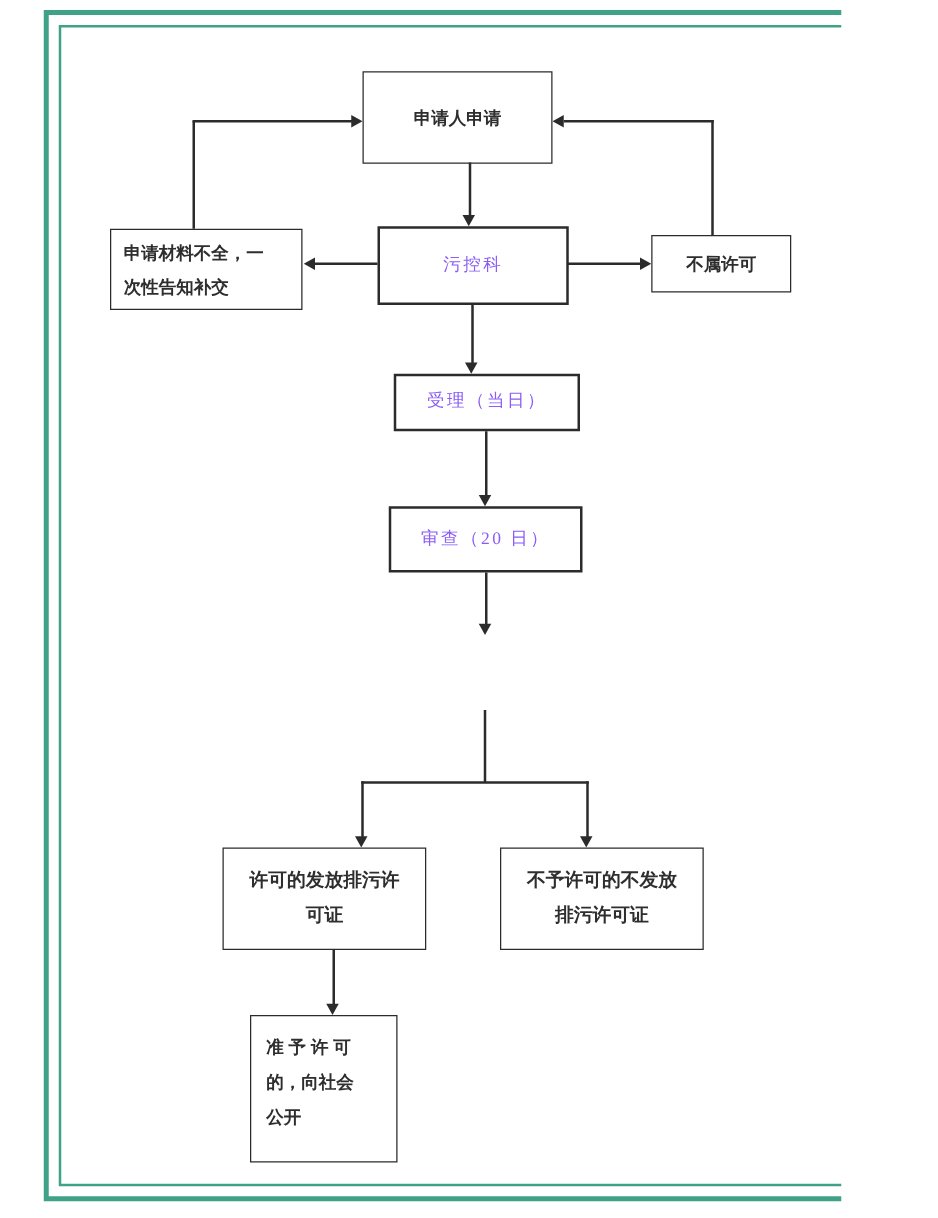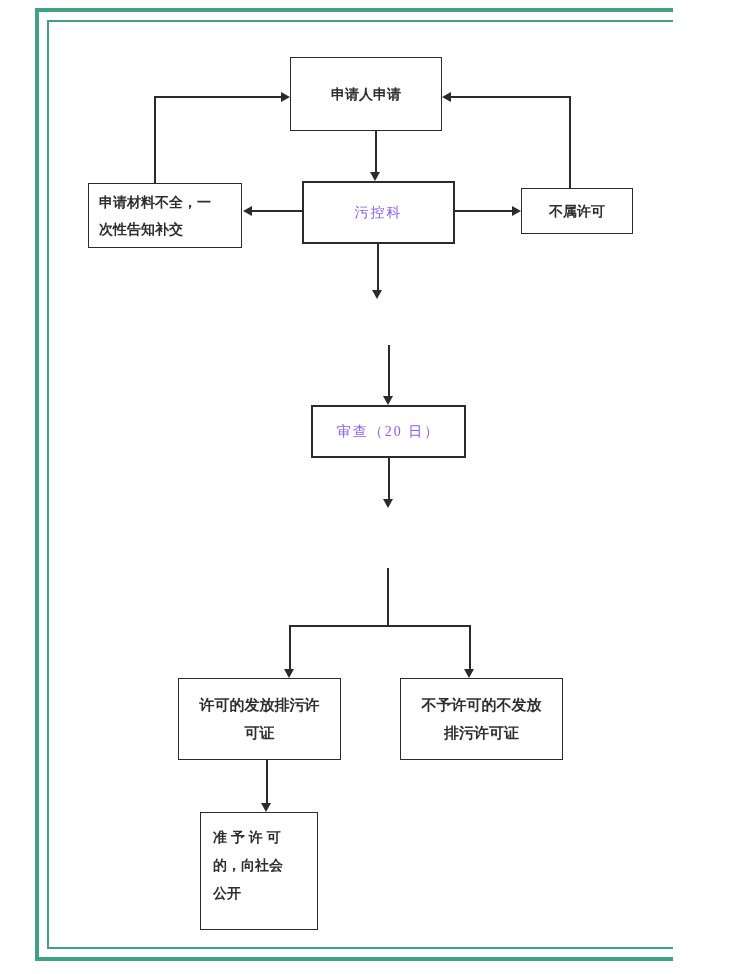--- a/index.html
+++ b/index.html
@@ -47,6 +47,7 @@
   <div class="box left-text" style="left:88px; top:183px; width:154px; height:65px; line-height:27px;">申请材料不全，一
 次性告知补交</div>
 
+  <div class="box big" style="left:315px; top:299px; width:149px; height:46px;">受理（当日）</div>
 
   <div class="box big" style="left:311px; top:405px; width:155px; height:53px;">审查（20 日）</div>
 

